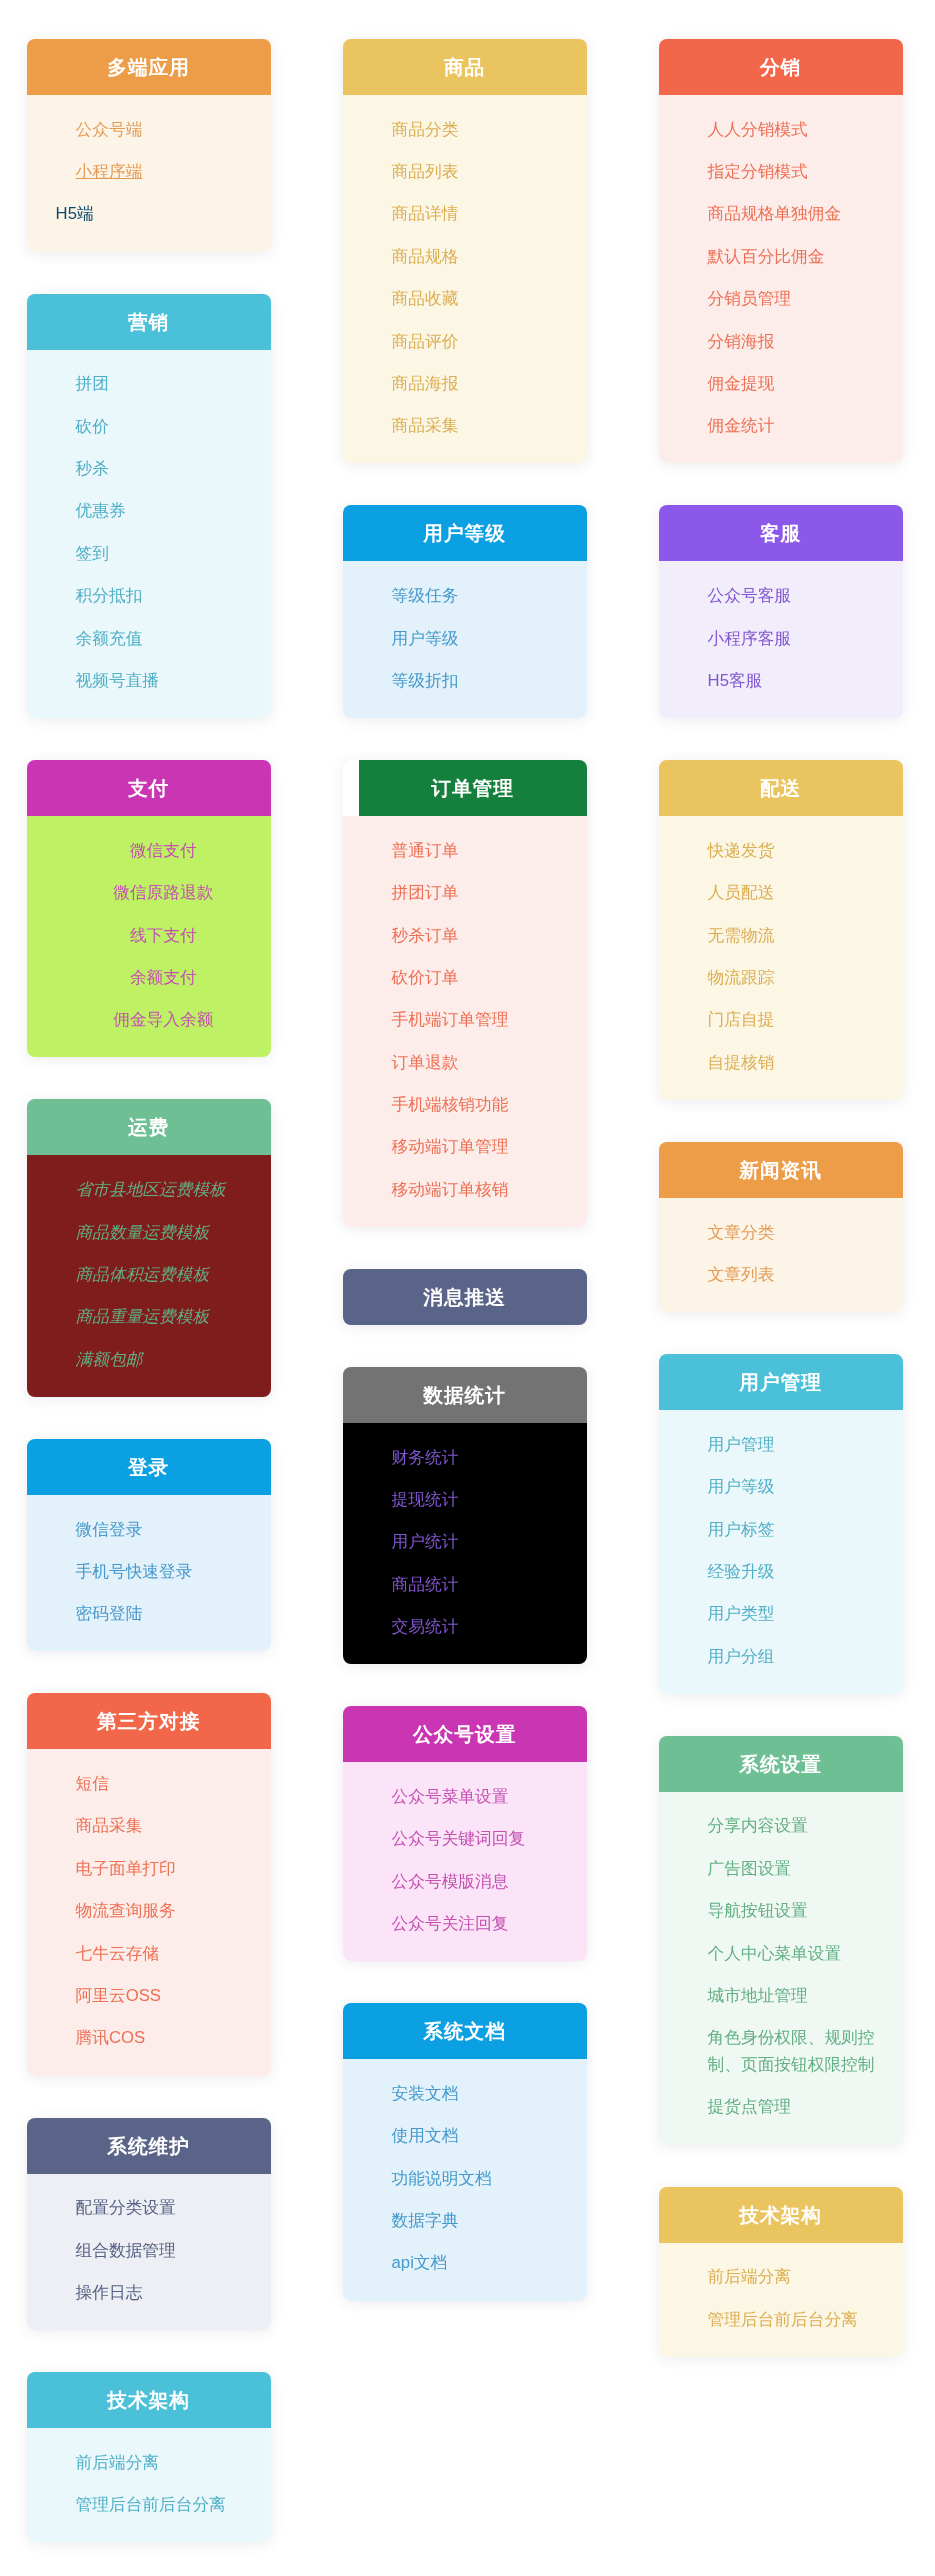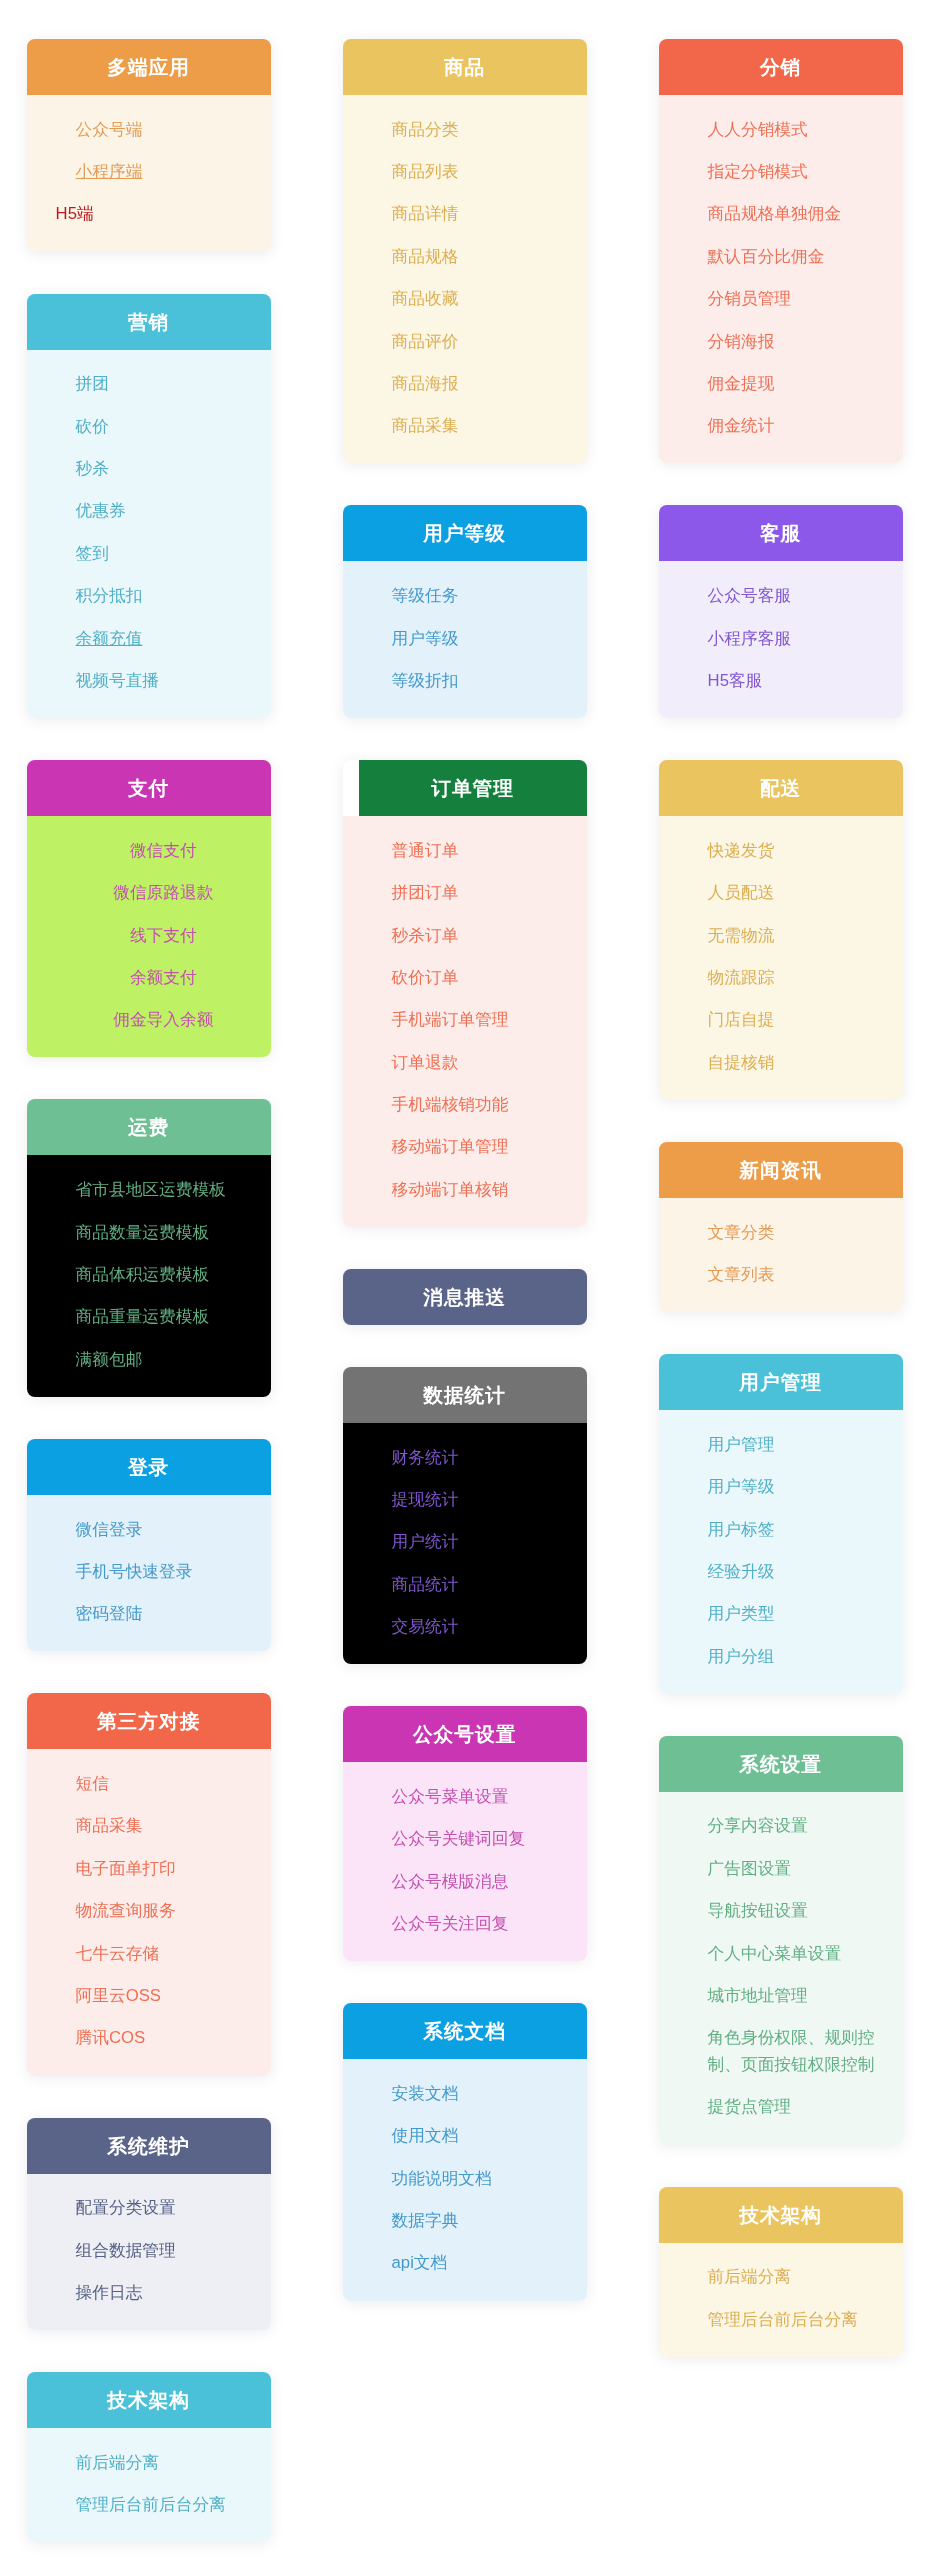--- a/index.html
+++ b/index.html
@@ -50,7 +50,7 @@
         <div class="card-body" style="background: rgb(253, 244, 232);">
           <div class="card-item" style="color: rgb(228, 155, 84);">公众号端</div>
           <div class="card-item" style="color: rgb(228, 155, 84); text-decoration: underline;">小程序端</div>
-          <div class="card-item" style="color: #b91c1c; padding-left: 29px;">H5端</div>
+          <div class="card-item" style="color: #0c4a6e; padding-left: 29px;">H5端</div>
         </div>
       </div>
       <div class="card">

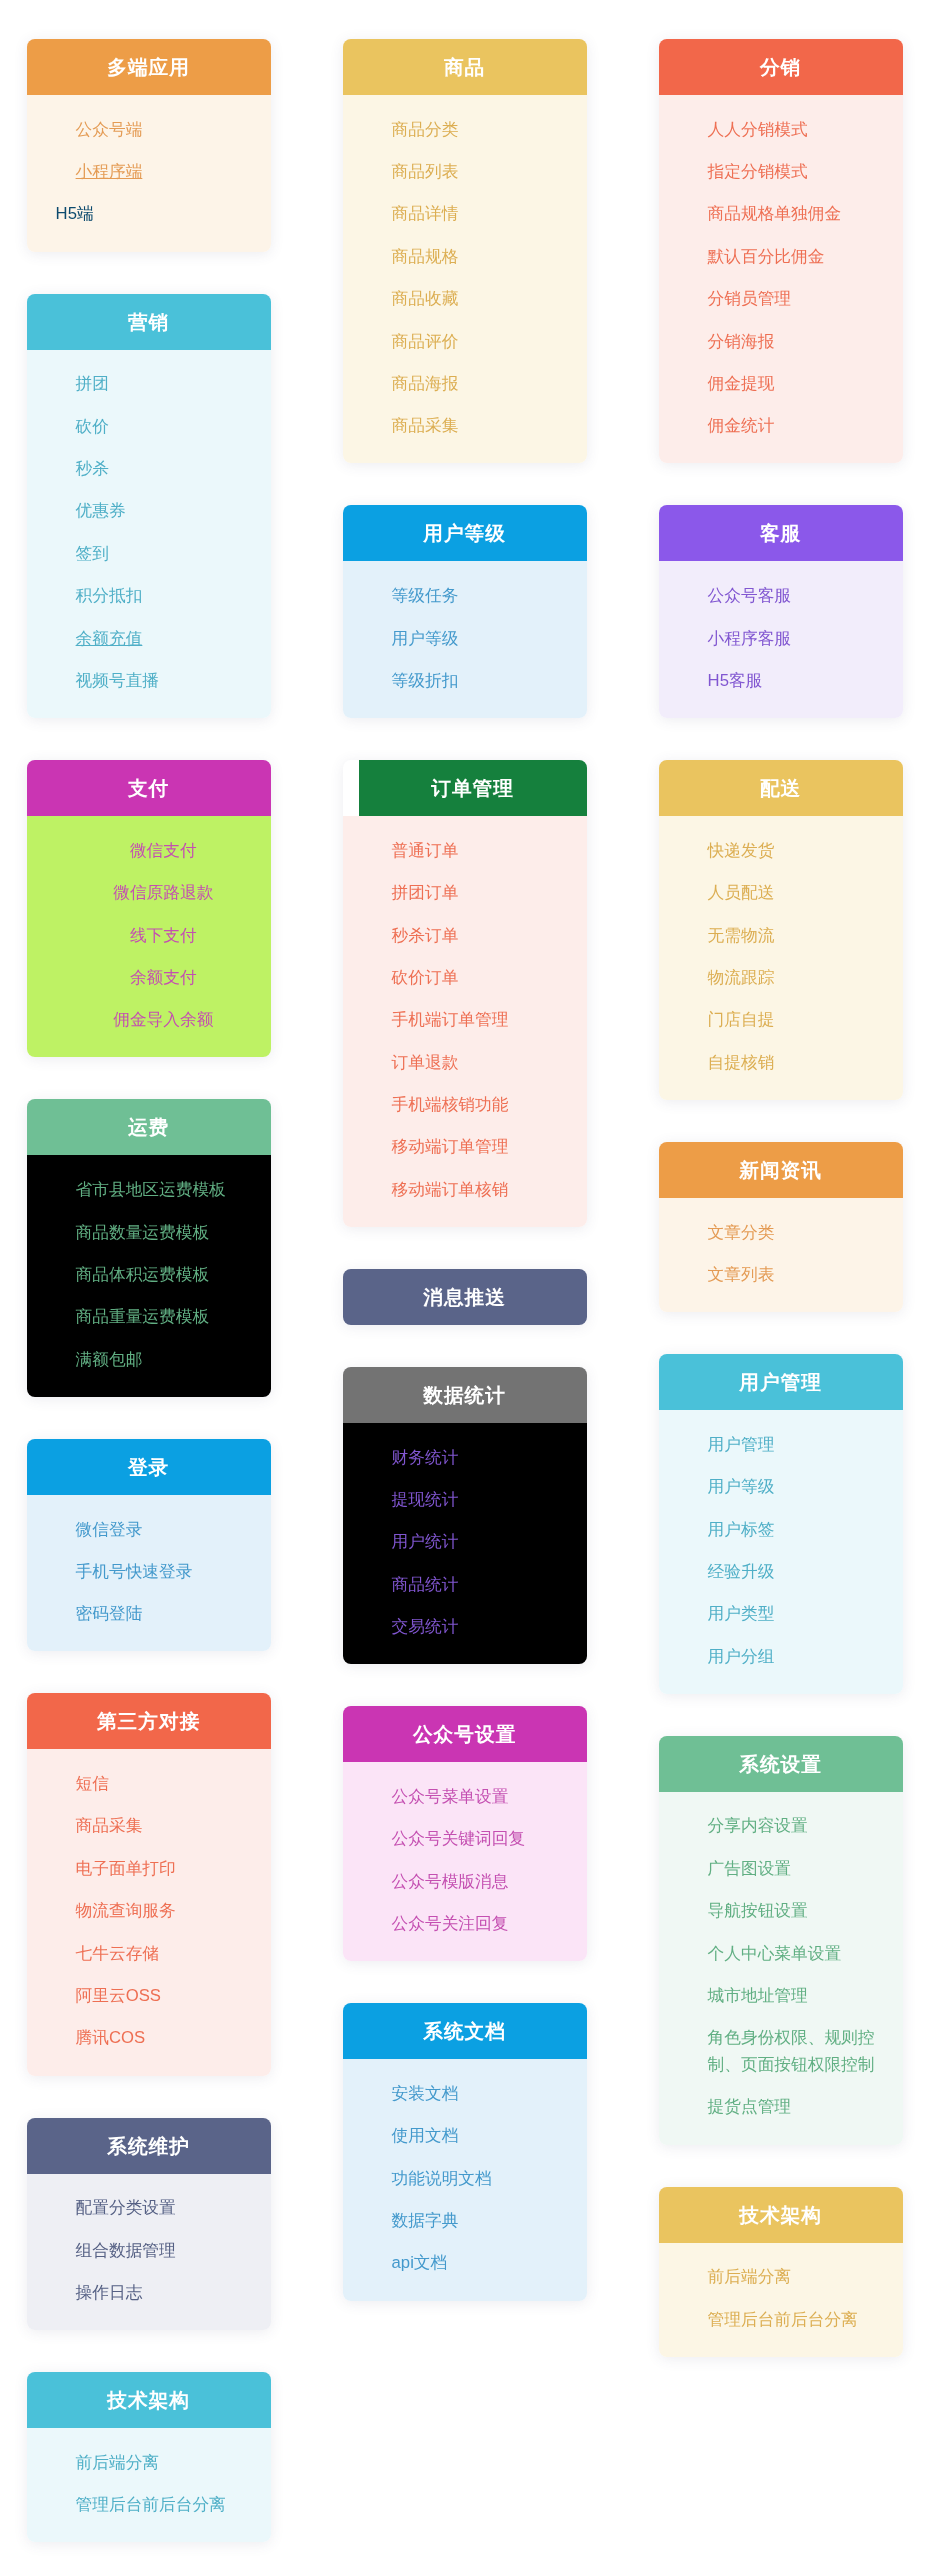--- a/index.html
+++ b/index.html
@@ -62,7 +62,7 @@
           <div class="card-item" style="color: rgb(79, 175, 199);">优惠券</div>
           <div class="card-item" style="color: rgb(79, 175, 199);">签到</div>
           <div class="card-item" style="color: rgb(79, 175, 199);">积分抵扣</div>
-          <div class="card-item" style="color: rgb(79, 175, 199); text-decoration: underline;">余额充值</div>
+          <div class="card-item" style="color: rgb(79, 175, 199);">余额充值</div>
           <div class="card-item" style="color: rgb(79, 175, 199);">视频号直播</div>
         </div>
       </div>

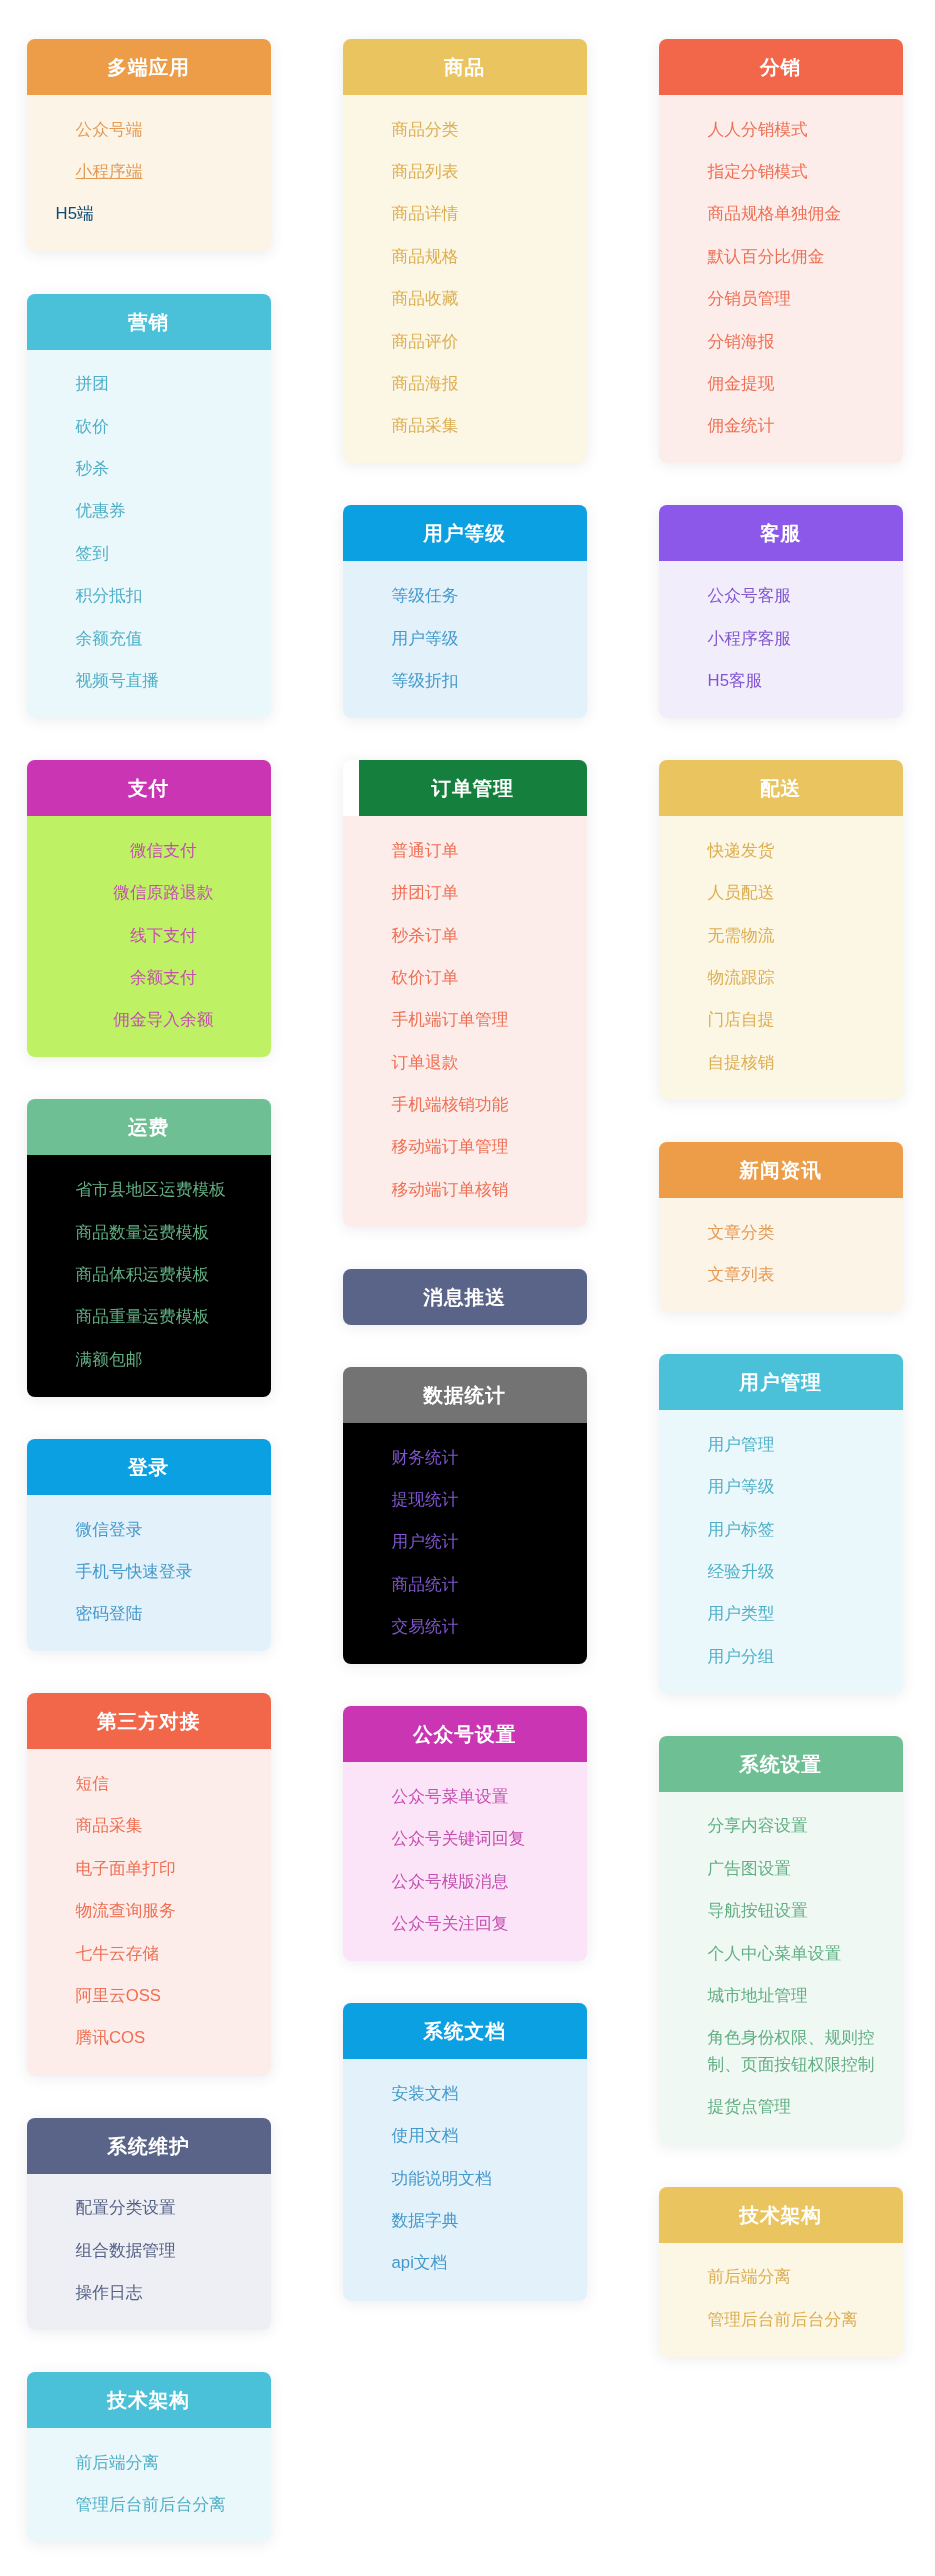--- a/index.html
+++ b/index.html
@@ -78,7 +78,7 @@
       </div>
       <div class="card">
         <div class="card-header" style="background: rgb(111, 191, 149);">运费</div>
-        <div class="card-body" style="background: #000000;">
+        <div class="card-body" style="background: #7f1d1d; font-style: italic;">
           <div class="card-item" style="color: rgb(97, 175, 131);">省市县地区运费模板</div>
           <div class="card-item" style="color: rgb(97, 175, 131);">商品数量运费模板</div>
           <div class="card-item" style="color: rgb(97, 175, 131);">商品体积运费模板</div>

